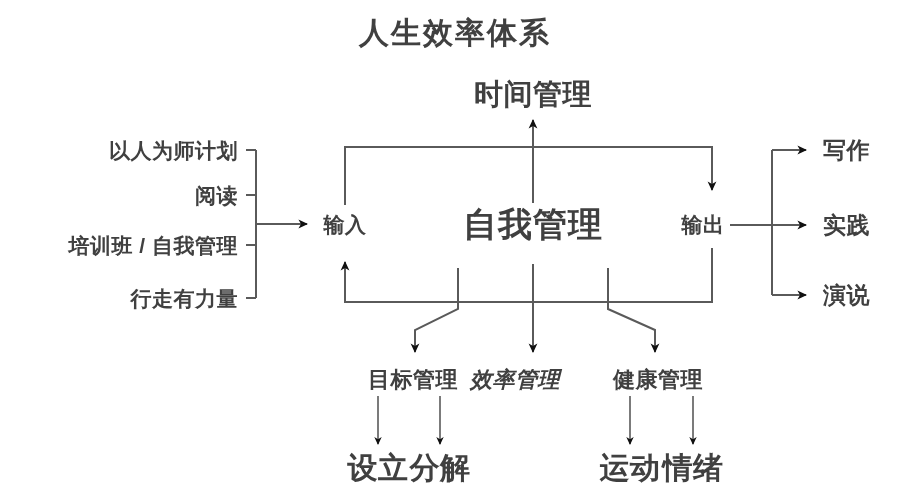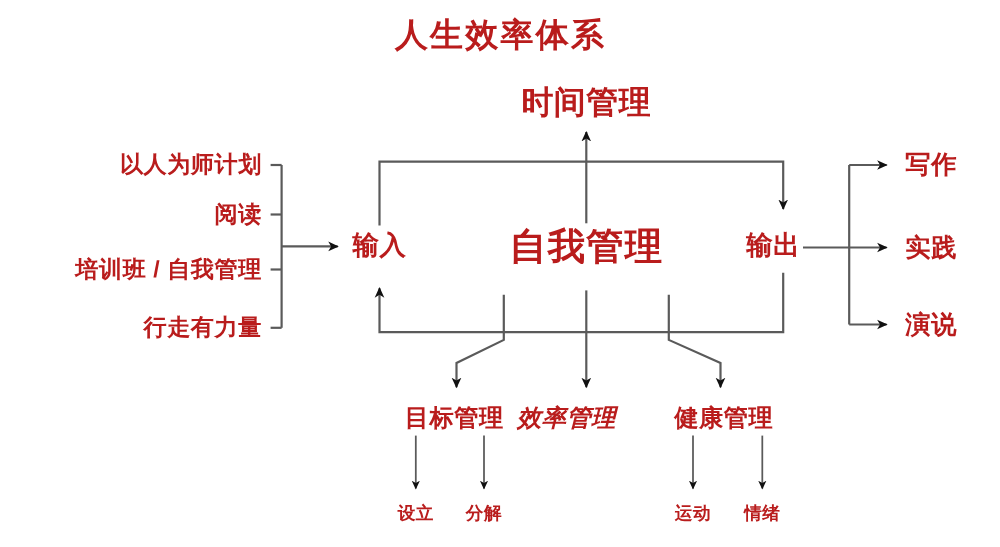--- a/index.html
+++ b/index.html
@@ -32,7 +32,7 @@
     position: absolute;
     white-space: nowrap;
     line-height: 1;
-    color: #b91c1c;
+    color: #404040;
     font-weight: 700;
     letter-spacing: 0.5px;
   }

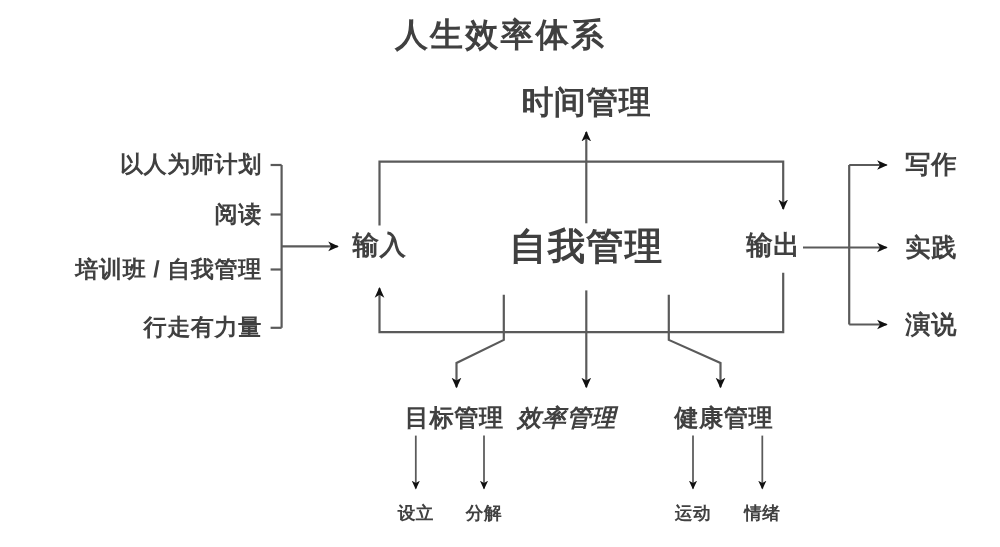--- a/index.html
+++ b/index.html
@@ -46,7 +46,7 @@
     letter-spacing: 2px;
   }
   .src-label   { font-size: 21px; font-weight: 700; }
-  .node-io     { font-size: 24px; font-weight: 700; }
+  .node-io     { font-size: 21px; font-weight: 700; }
   .node-core   { font-size: 34px; font-weight: 700; letter-spacing: 1px; }
   .node-top    { font-size: 29px; font-weight: 700; }
   .node-mid    { font-size: 22px; font-weight: 700; }

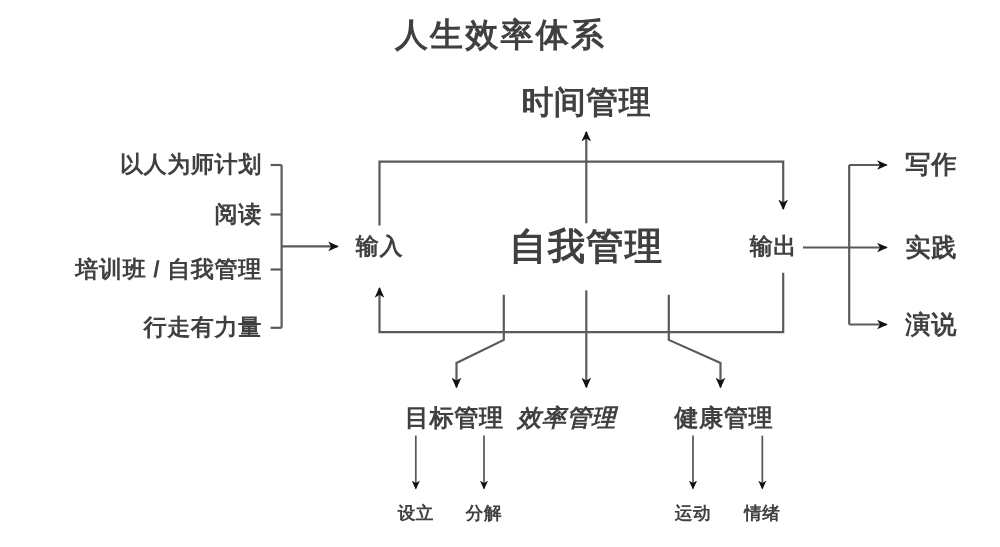--- a/index.html
+++ b/index.html
@@ -50,7 +50,7 @@
   .node-core   { font-size: 34px; font-weight: 700; letter-spacing: 1px; }
   .node-top    { font-size: 29px; font-weight: 700; }
   .node-mid    { font-size: 22px; font-weight: 700; }
-  .node-leaf   { font-size: 16px; font-weight: 700; }
+  .node-leaf   { font-size: 30px; font-weight: 700; }
   .out-label   { font-size: 23px; font-weight: 700; }
 </style>
 </head>

